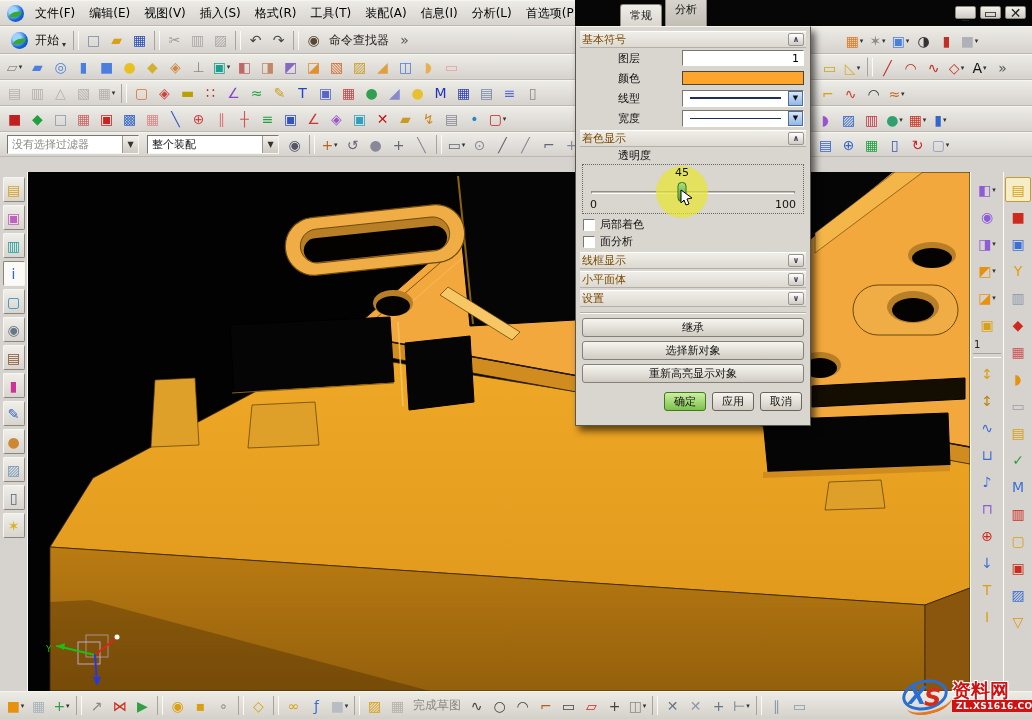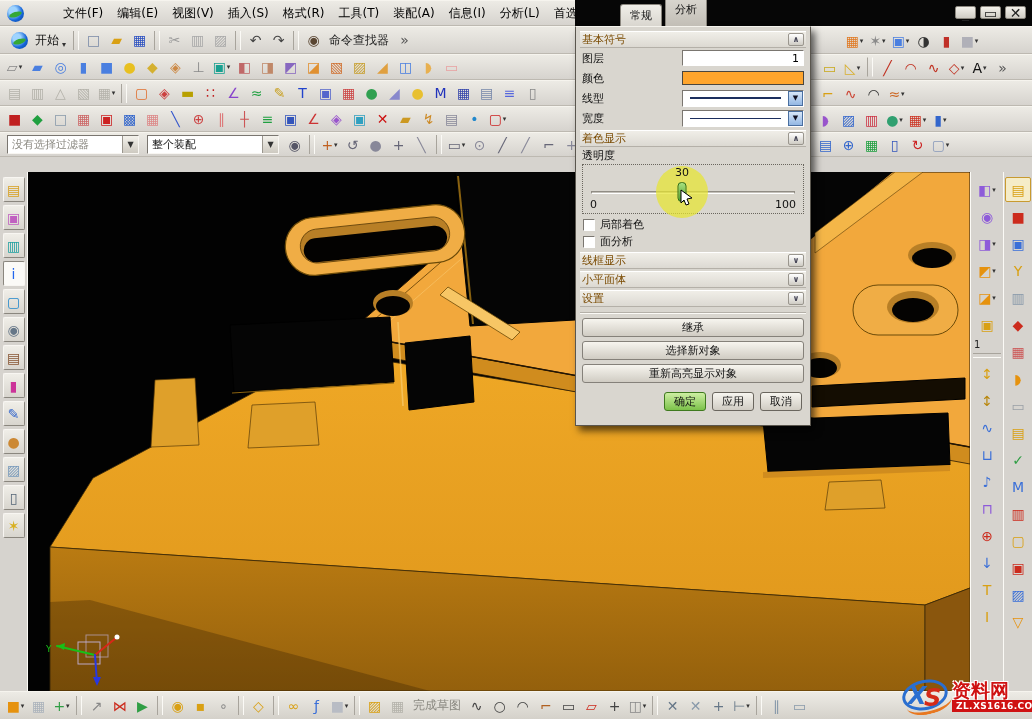--- a/index.html
+++ b/index.html
@@ -99,7 +99,7 @@
 
   <div class="hrow" id="menubar">
     <span class="applogo"></span>
-    <div style="display:flex;align-items:center;margin-left:28px;">
+    <div style="display:flex;align-items:center;">
         <span class="mi">文件(F)</span>
         <span class="mi">编辑(E)</span>
         <span class="mi">视图(V)</span>

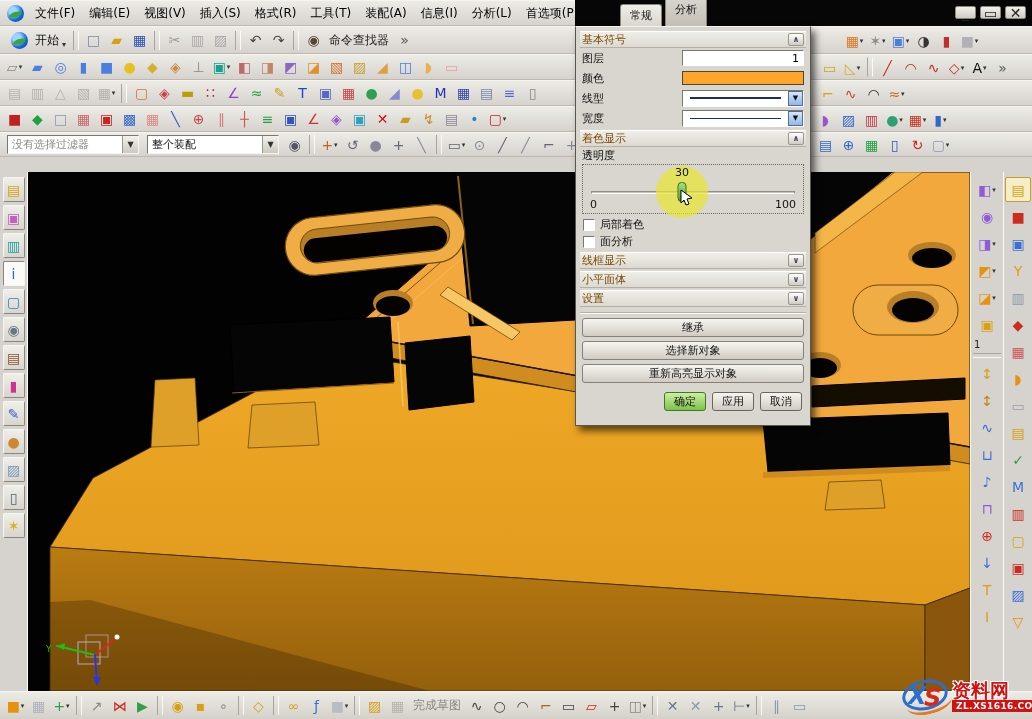--- a/index.html
+++ b/index.html
@@ -55,7 +55,7 @@
   .dlg-body{background:#d9d6cf;border:1px solid #5a564e;border-top:1px solid #f4f2ec;box-shadow:4px 5px 7px rgba(0,0,0,.6);padding:2px 4px 5px;height:400px;}
   .grp-hdr{height:17px;display:flex;align-items:center;justify-content:space-between;background:linear-gradient(#f0eee8,#dcd9d2);border-top:1px solid #fff;border-bottom:1px solid #b4b0a8;color:#7a4a00;padding:0 2px;margin-top:2px;}
   .chev{width:16px;height:13px;display:flex;align-items:center;justify-content:center;font-size:8px;color:#445;background:linear-gradient(#ffffff,#cfccc4);border:1px solid #9a968e;border-radius:2px;}
-  .frow{display:flex;align-items:center;height:20px;padding:0 2px;}
+  .frow{display:flex;align-items:center;height:20px;padding:0 2px;margin-left:36px;}
   .frow label{flex:1;}
   .layer-input{width:122px;height:16px;border:1px solid;border-color:#7a7670 #fff #fff #7a7670;font-size:11px;text-align:right;padding:0 4px;font-family:inherit;background:#fff;}
   .swatch{width:122px;height:14px;border:1px solid #4a463e;}

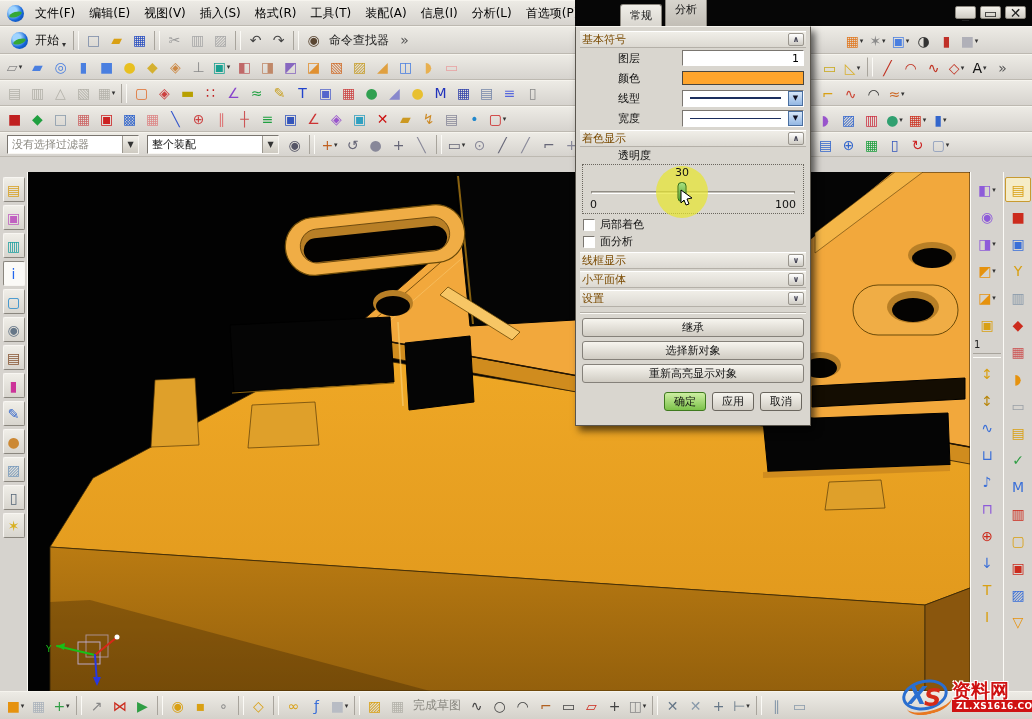--- a/index.html
+++ b/index.html
@@ -837,7 +837,7 @@
         <label>透明度</label>
       </div>
       <div class="sliderbox">
-        <span class="slider-anchored" id="sval" style="left: 45%;">30</span>
+        <span class="slider-anchored" id="sval" style="left: 45%;">45</span>
         <span class="groove"></span>
         <span class="slider-anchored" id="hlcircle" style="left: 45%;"></span>
         <span class="slider-anchored" id="shandle" style="left: 45%;"></span>

